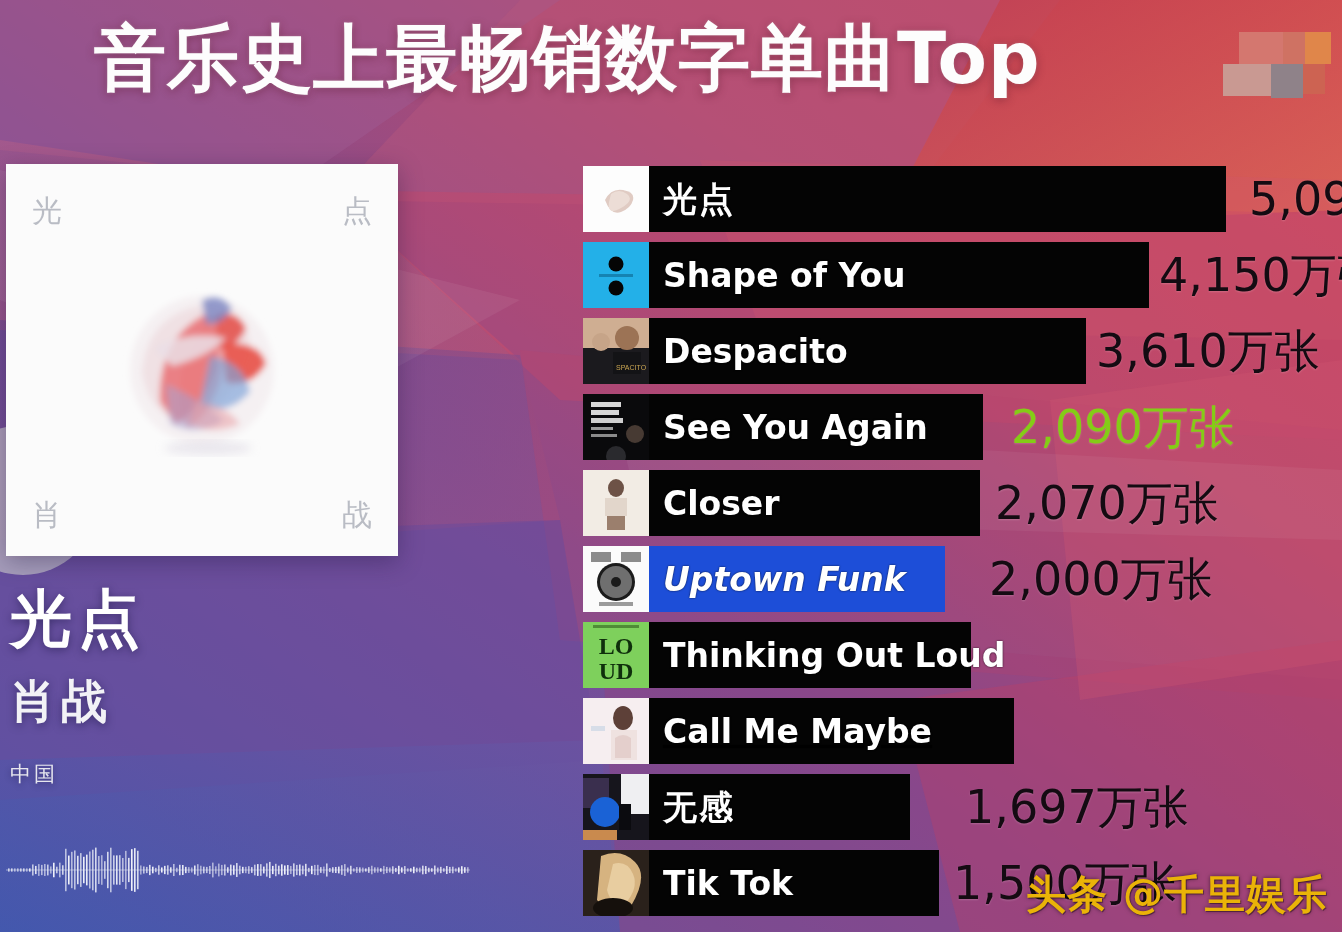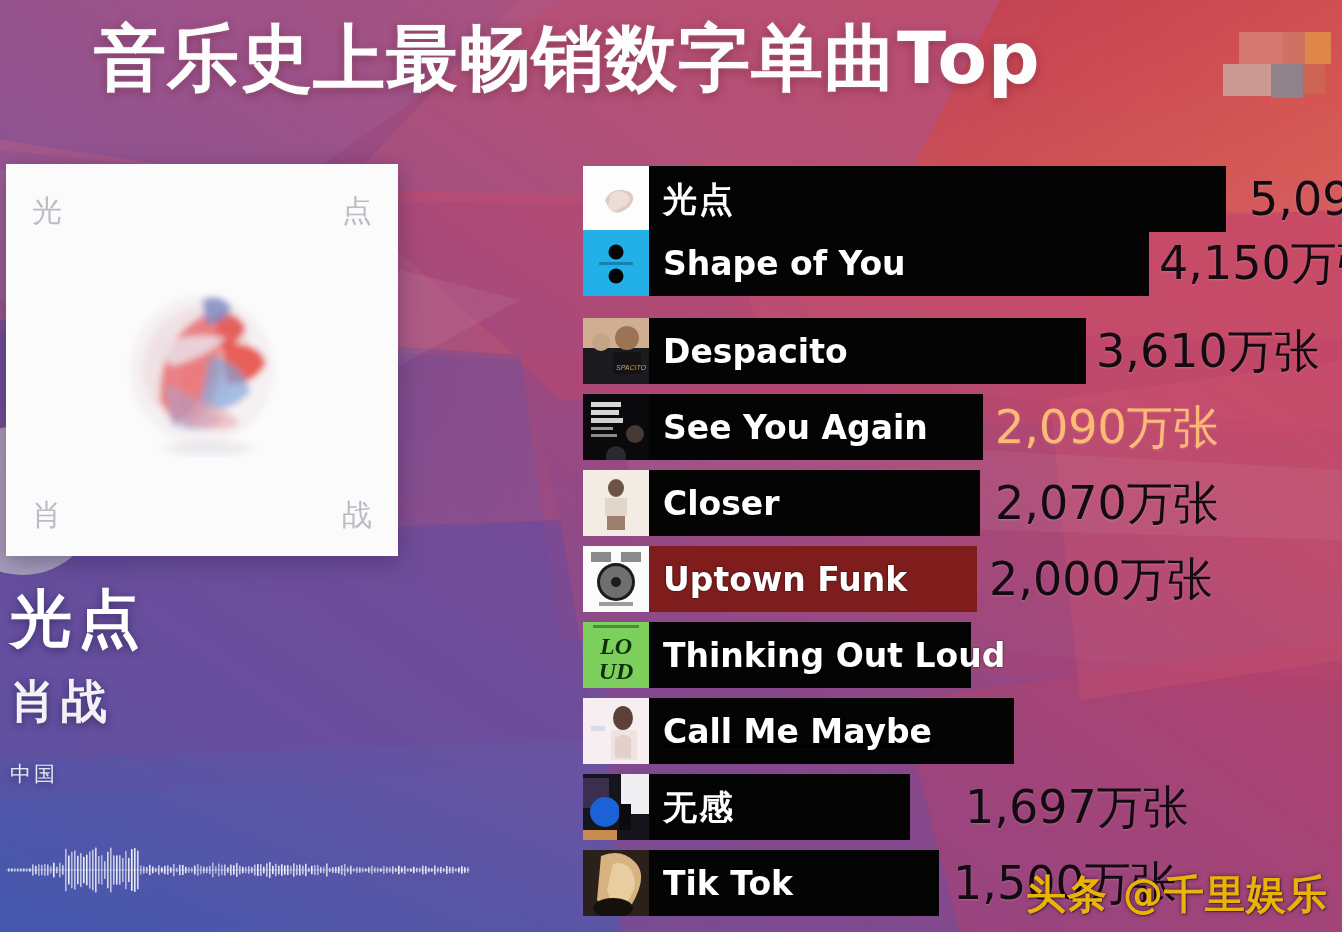--- a/index.html
+++ b/index.html
@@ -390,7 +390,7 @@
       </div>
       <div class="value" style="left: 666px; color: rgb(20, 11, 18);">5,090万张</div>
     </div>
-    <div class="row" style="top: 64px;">
+    <div class="row" style="top: 76px;">
       <div class="thumb">
         <svg viewBox="0 0 66 66">
           <rect width="66" height="66" fill="#23b0e8"></rect>

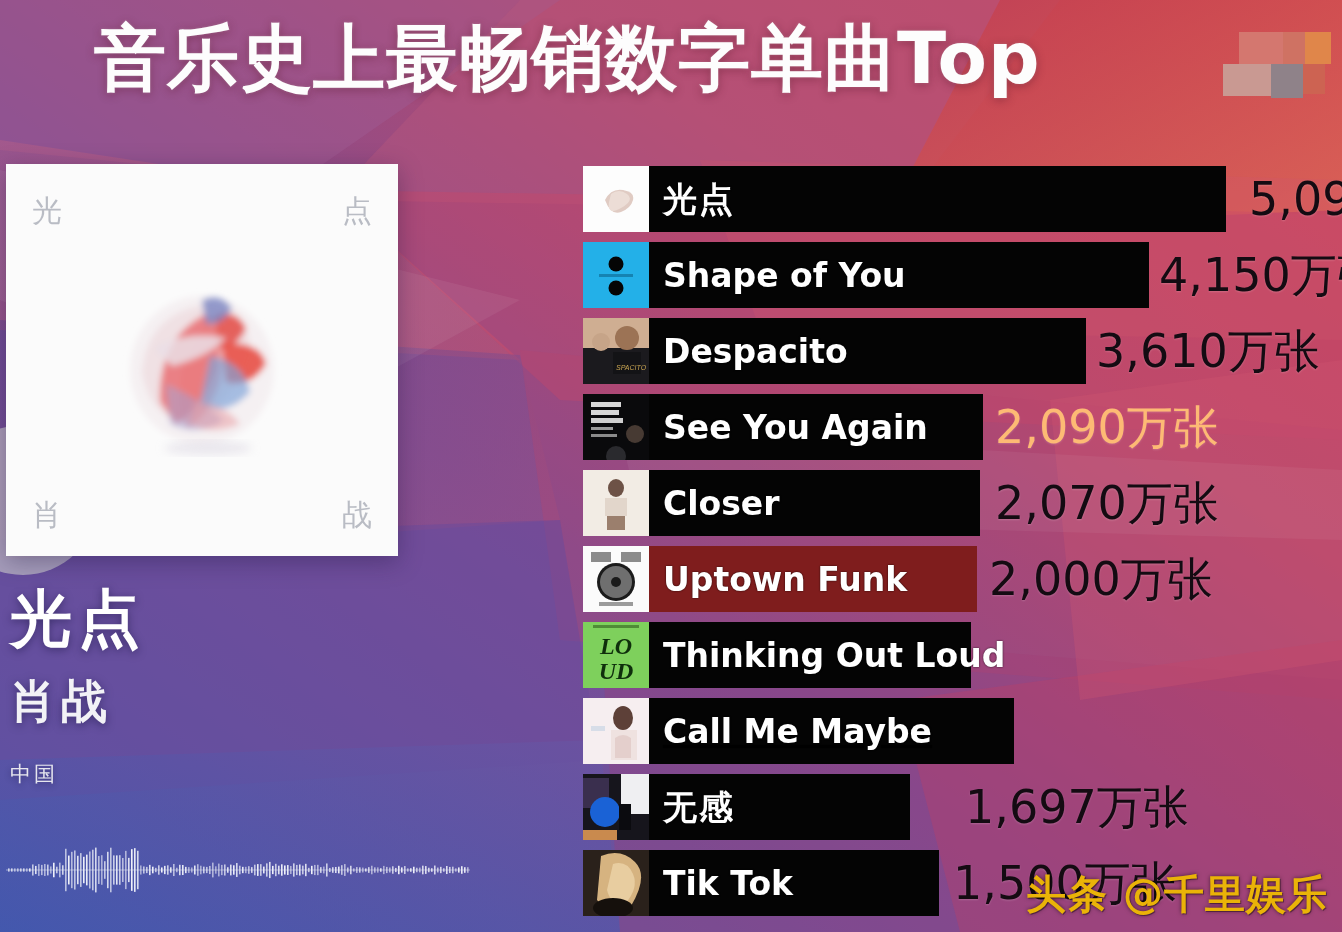--- a/index.html
+++ b/index.html
@@ -436,7 +436,7 @@
       <div class="bar" style="width: 334px; background: rgb(4, 4, 4);">
         <span class="bar-label">See You Again</span>
       </div>
-      <div class="value" style="left: 412px; color: #fdba74;">2,090万张</div>
+      <div class="value" style="left: 428px; color: #84cc16;">2,090万张</div>
     </div>
     <div class="row" style="top: 304px;">
       <div class="thumb">

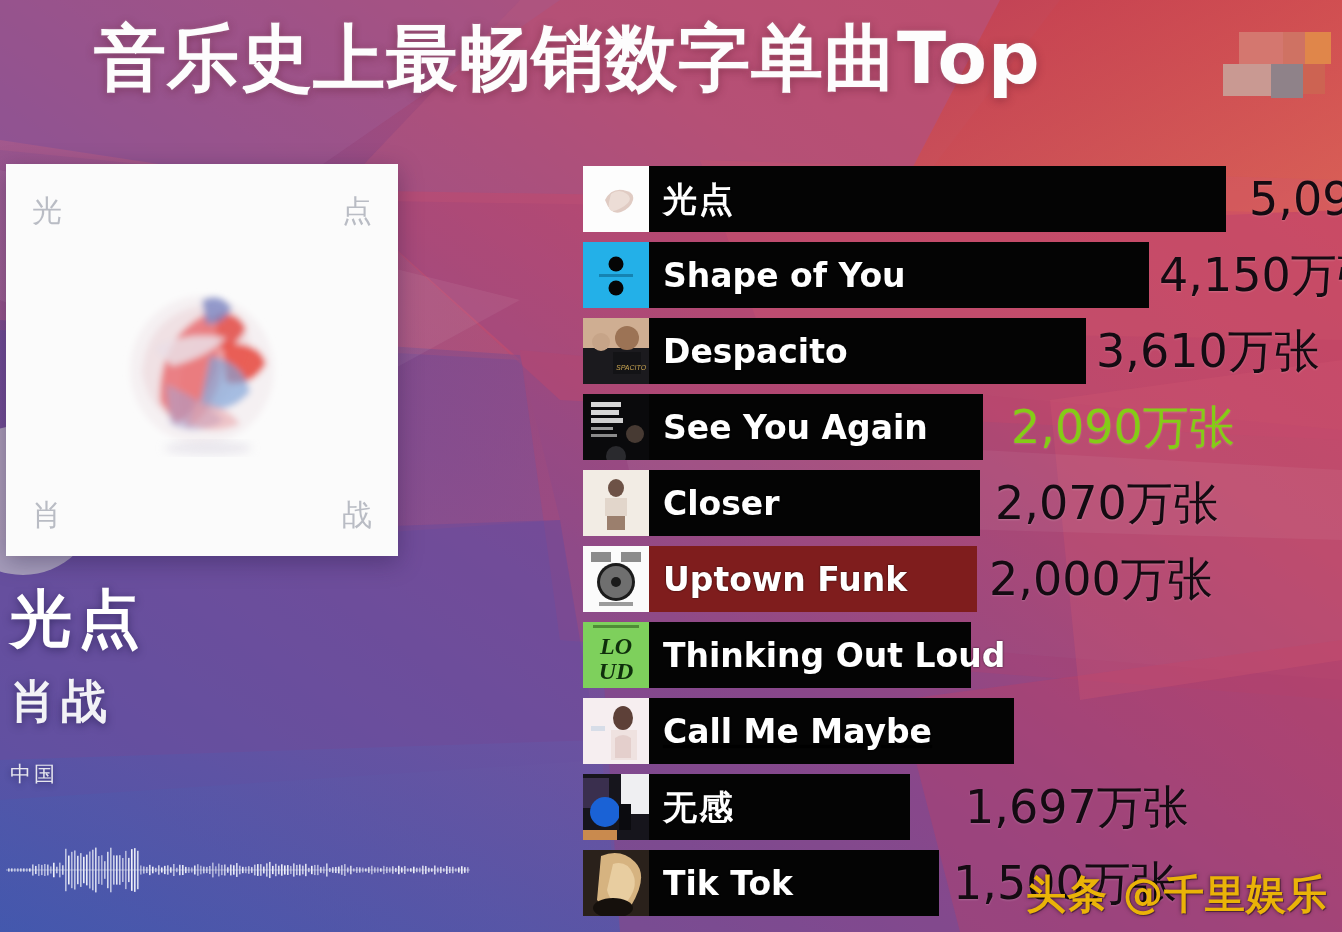--- a/index.html
+++ b/index.html
@@ -464,7 +464,7 @@
           <rect x="16" y="56" width="34" height="4" fill="#9b9b9b"></rect>
         </svg>
       </div>
-      <div class="bar" style="width: 328px; background: #7f1d1d;">
+      <div class="bar" style="width: 296px; background: #1d4ed8; font-style: italic;">
         <span class="bar-label">Uptown Funk</span>
       </div>
       <div class="value" style="left: 406px; color: rgb(20, 11, 18);">2,000万张</div>

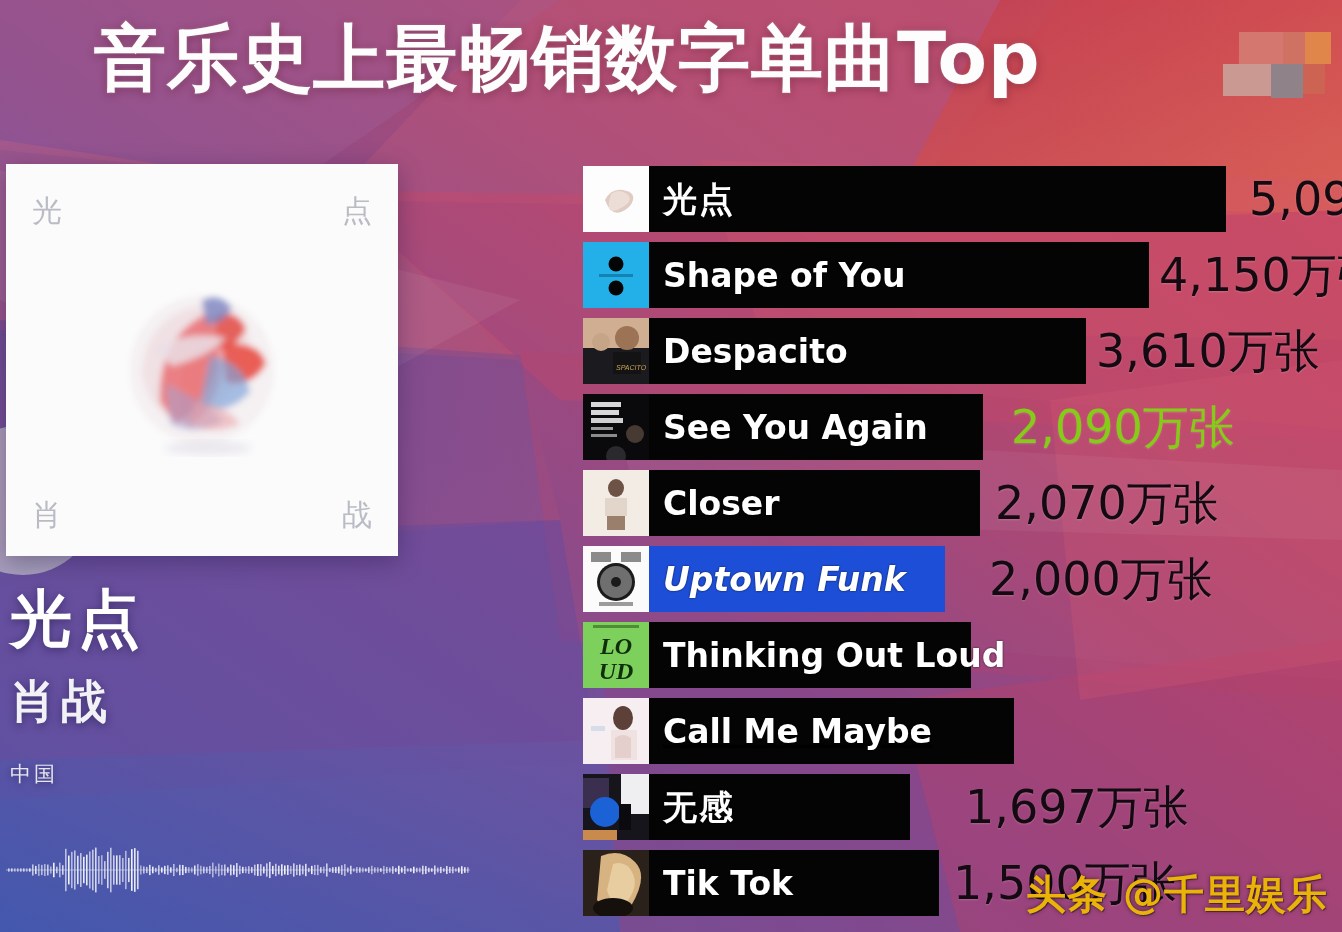--- a/index.html
+++ b/index.html
@@ -79,7 +79,7 @@
   .row { position:absolute; left:0; height:66px; width:100%; }
   .thumb {
     position:absolute; left:0; top:0; width:66px; height:66px;
-    overflow:hidden; background:#0ea5e9;font-style:italic;
+    overflow:hidden; background:#0ea5e9;
   }
   .thumb svg { display:block; width:66px; height:66px; }
   .bar {

